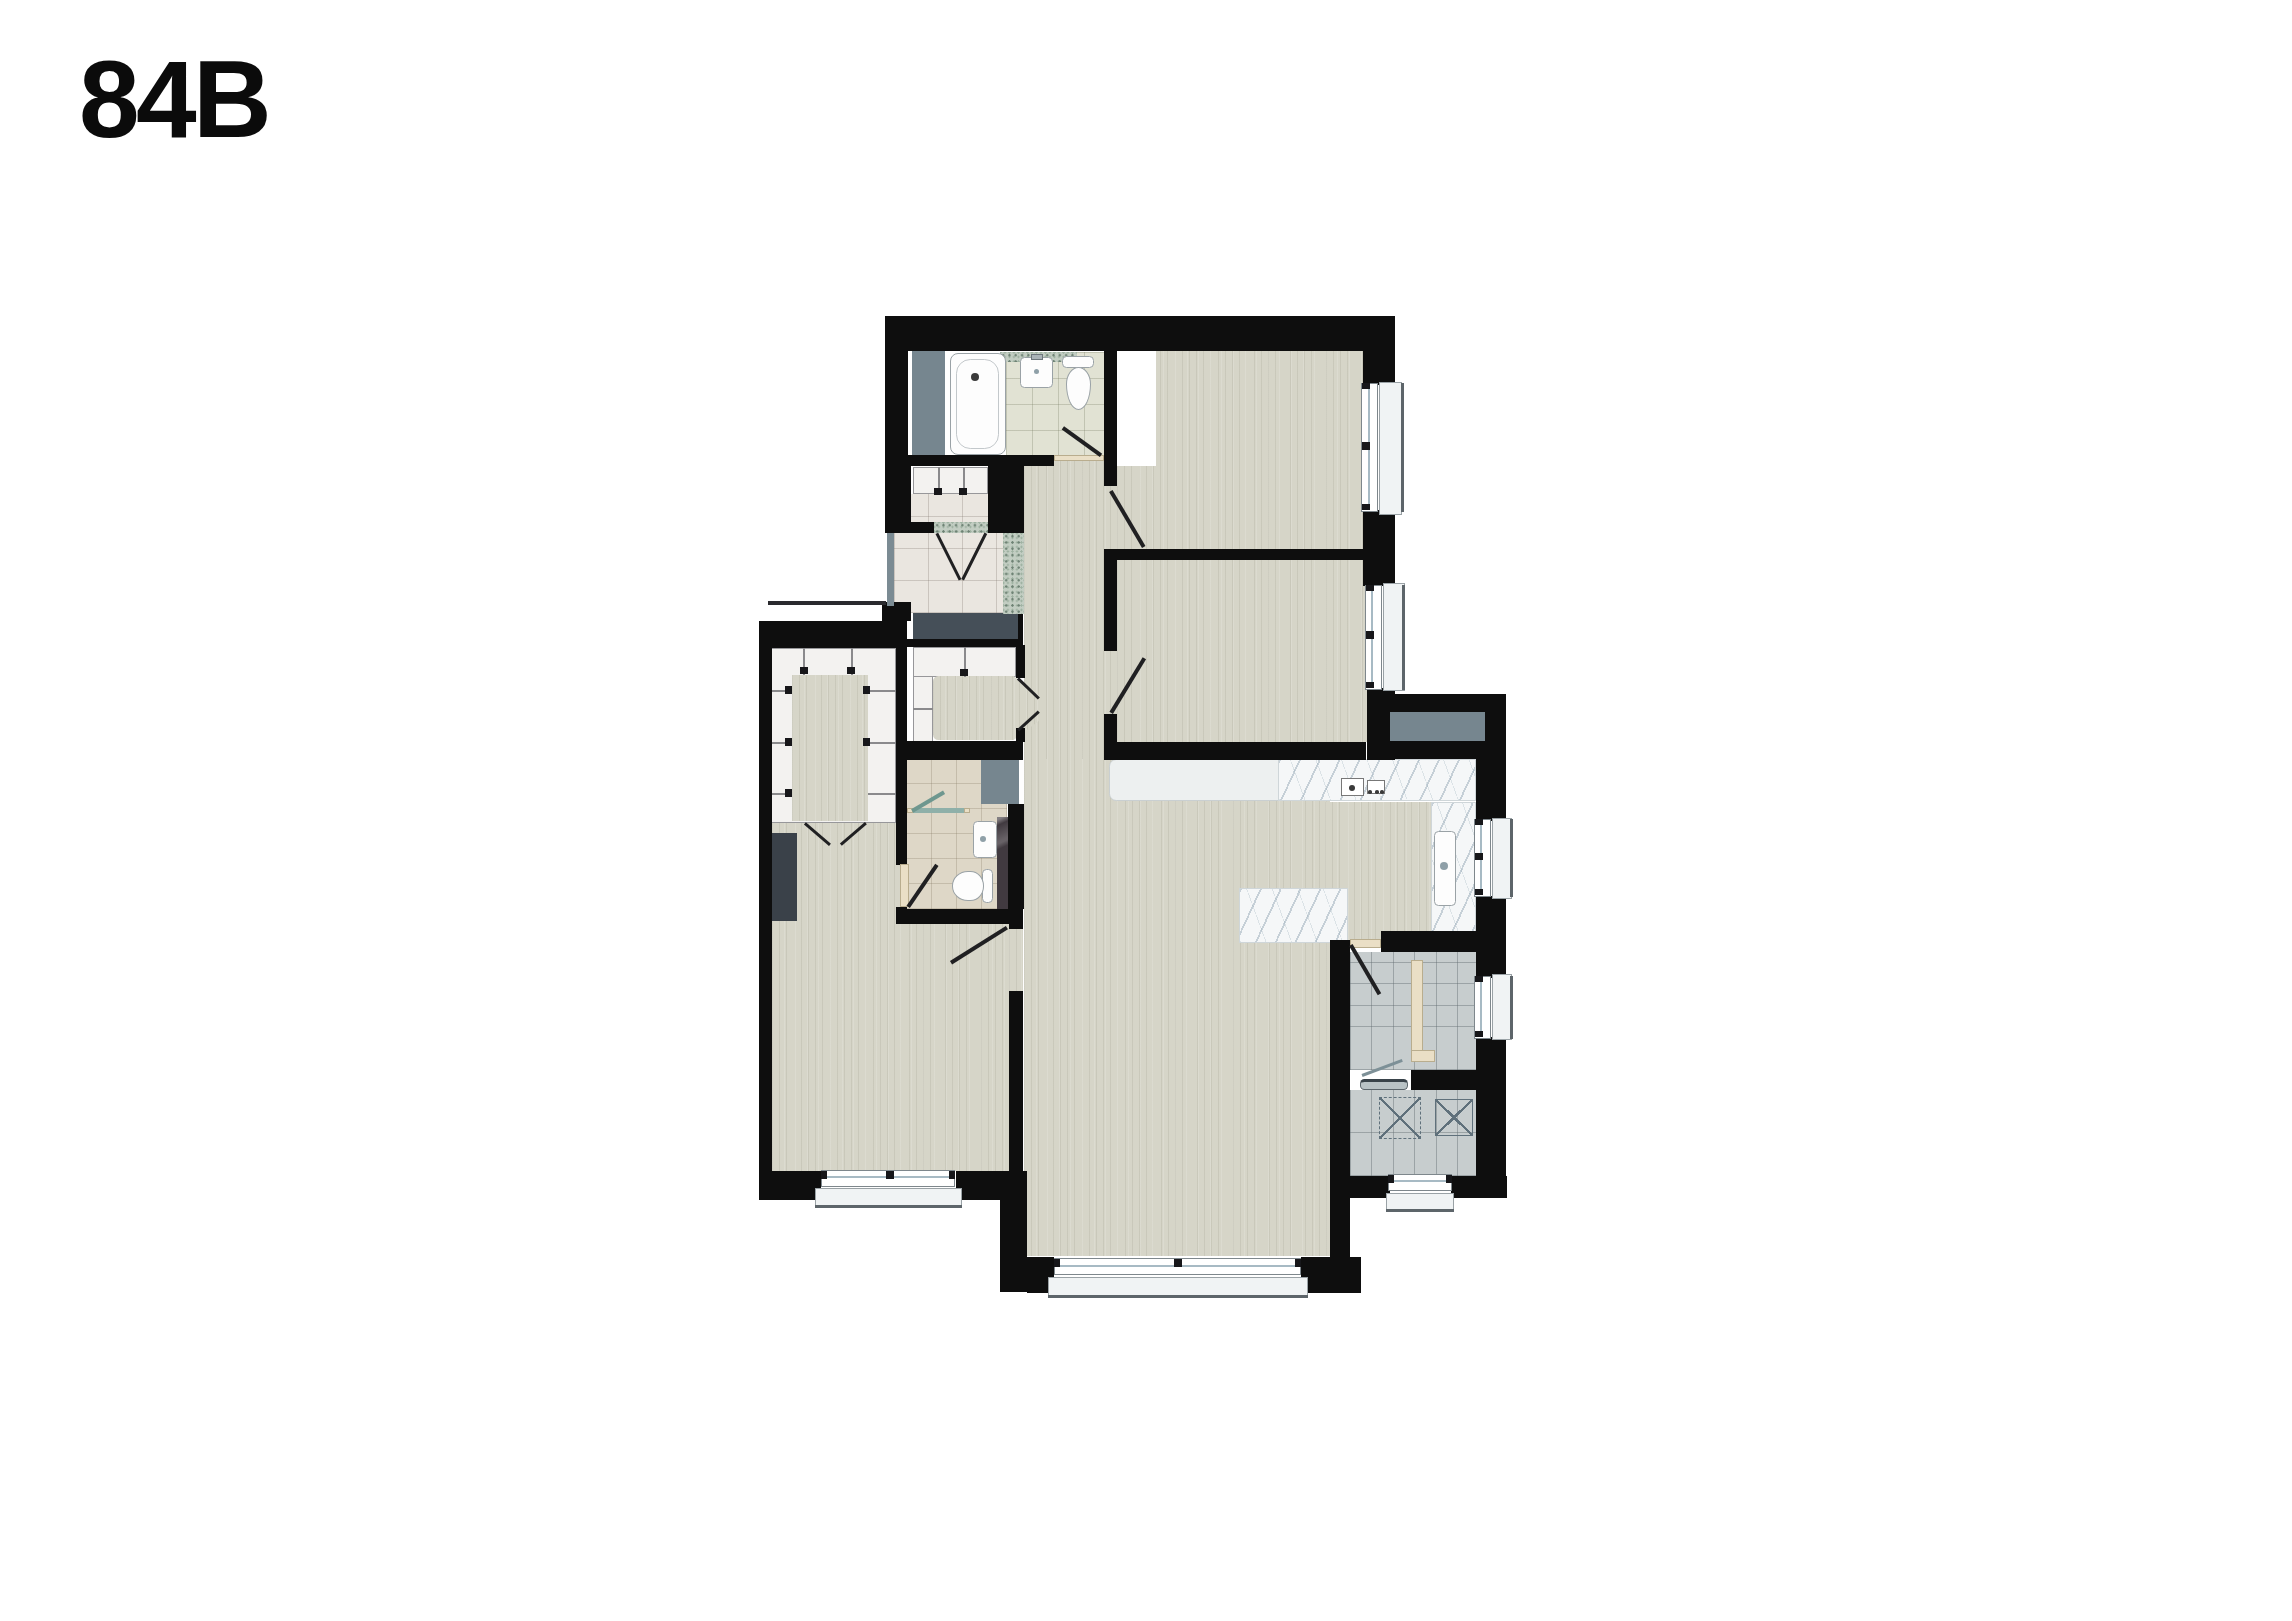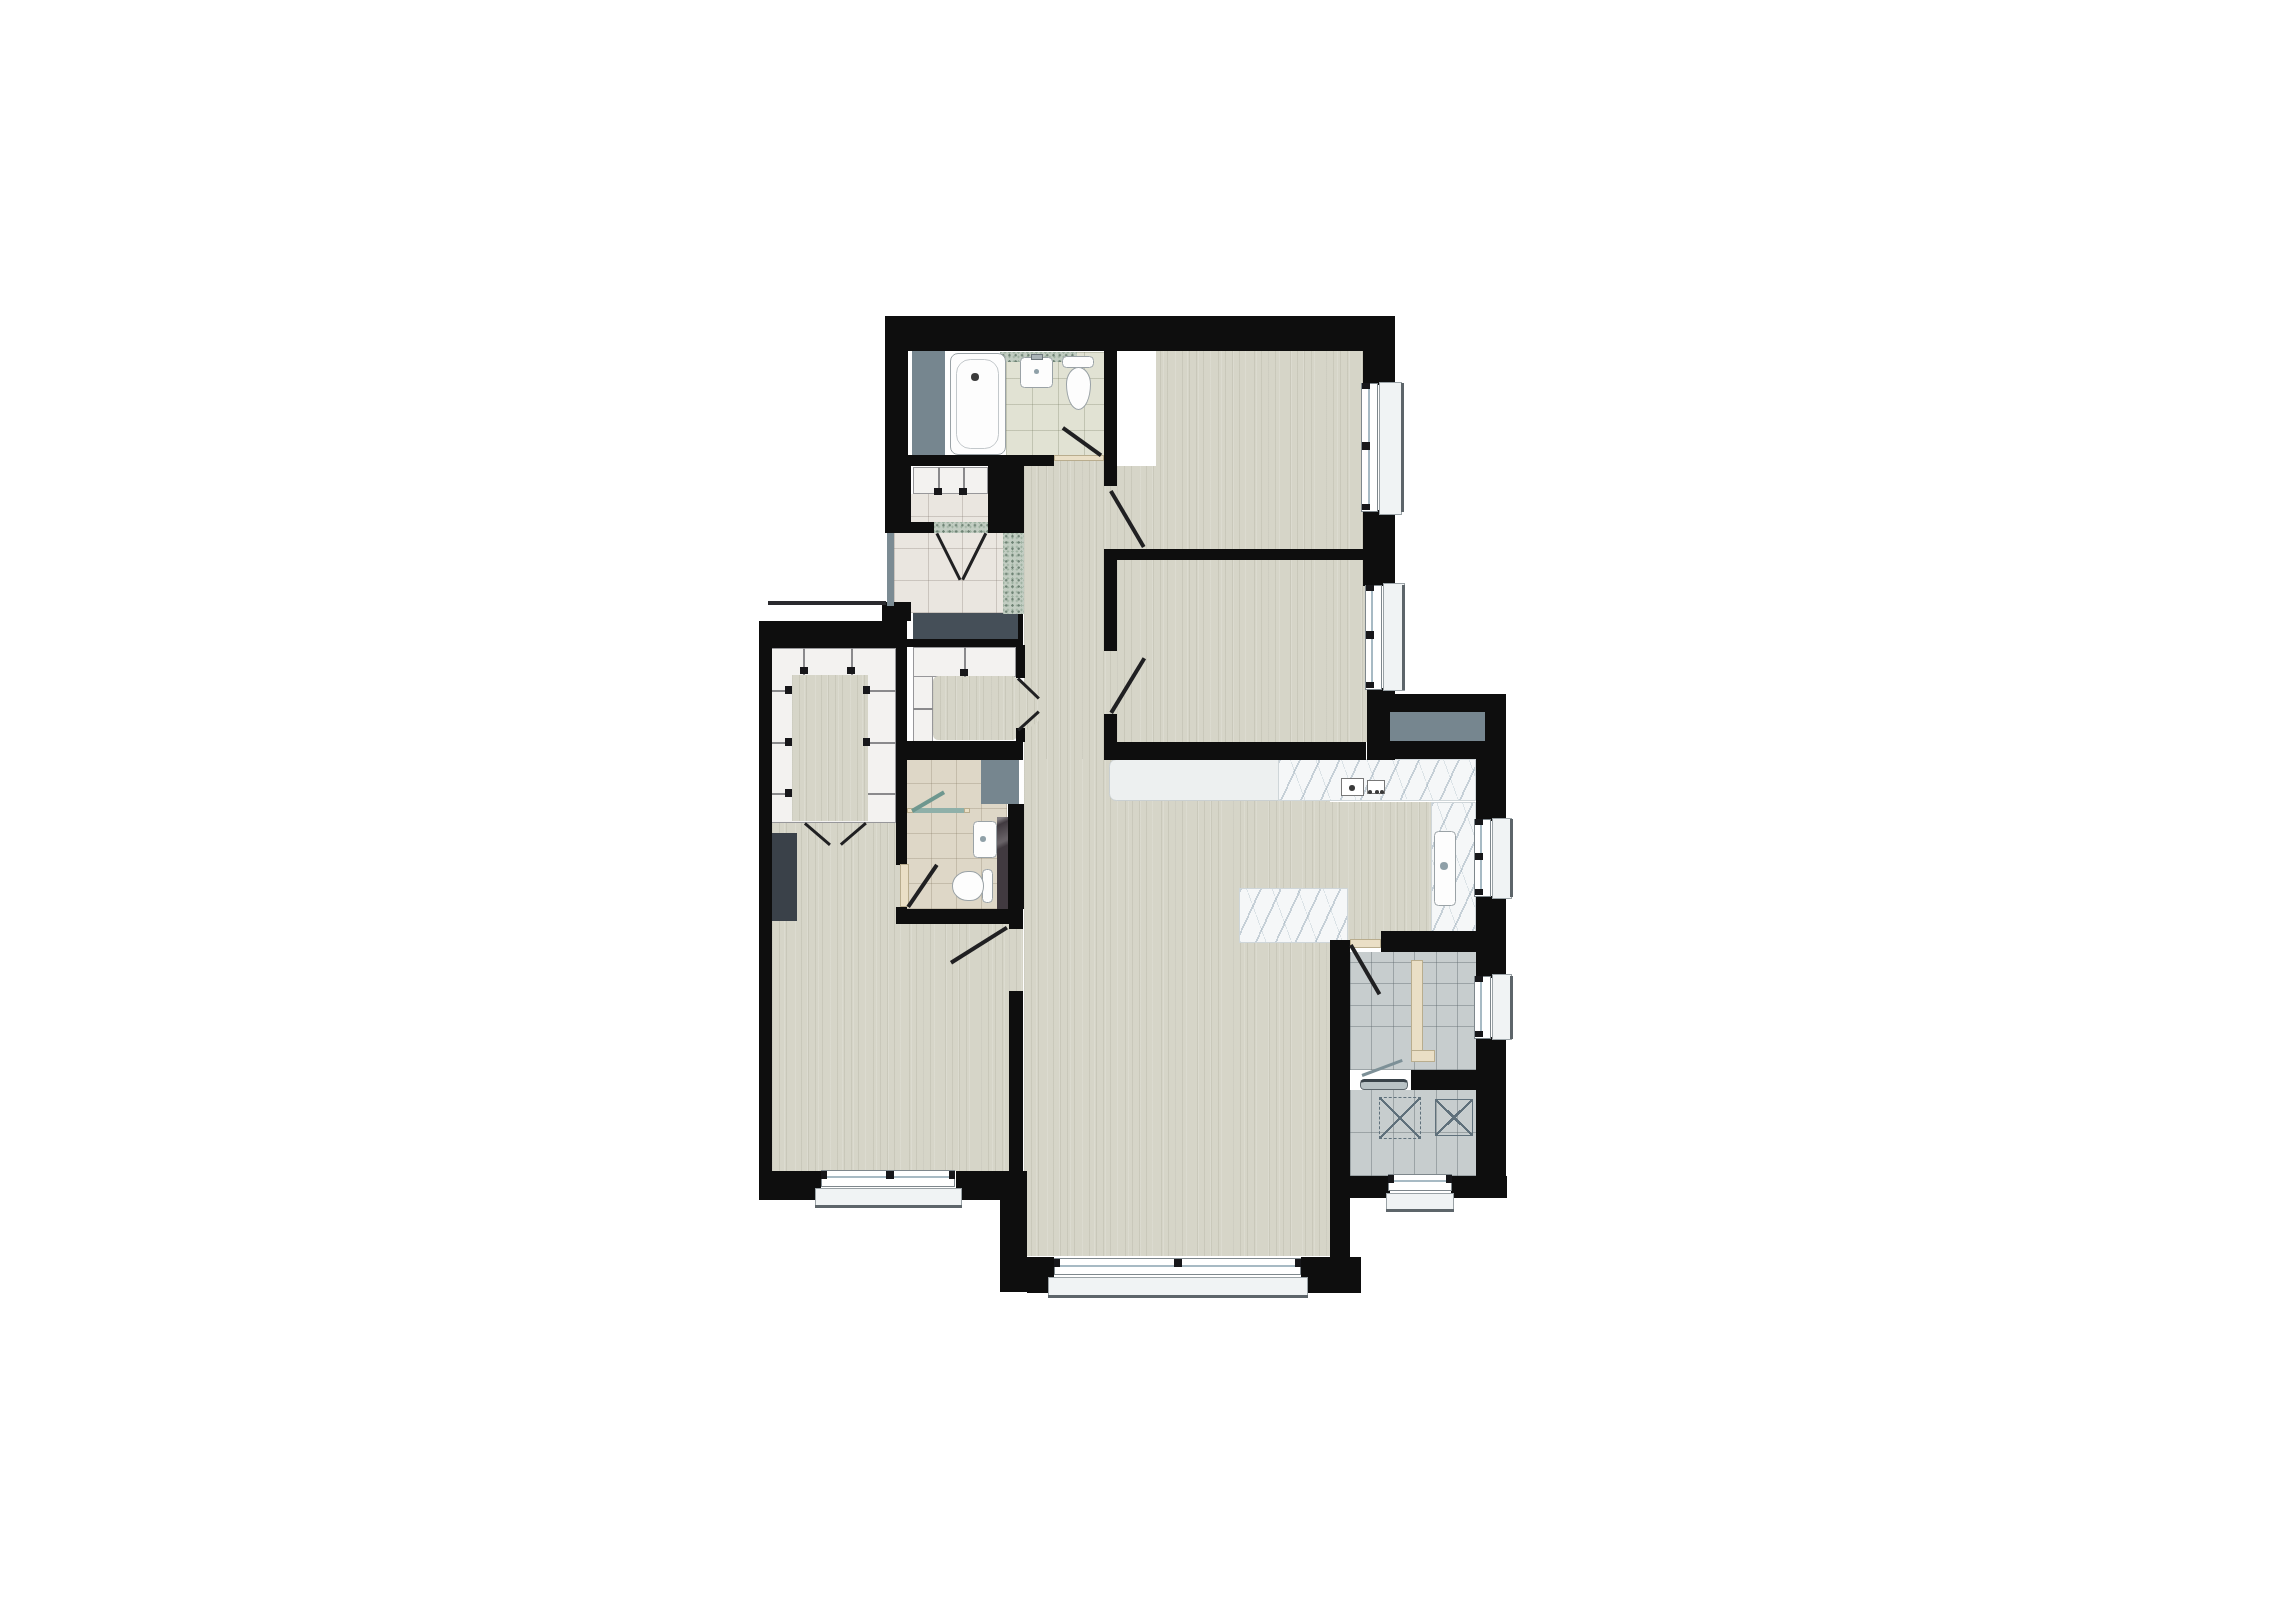--- a/index.html
+++ b/index.html
@@ -77,6 +77,7 @@
 <body>
 
 <div id="page">
+  <div id="unit-label">84B</div>
   <div id="plan">
       <div class="el wood" style="left: 1117px; top: 351px; width: 246px; height: 198px;"></div>
       <div class="el wood" style="left: 1117px; top: 560px; width: 250px; height: 182px;"></div>

